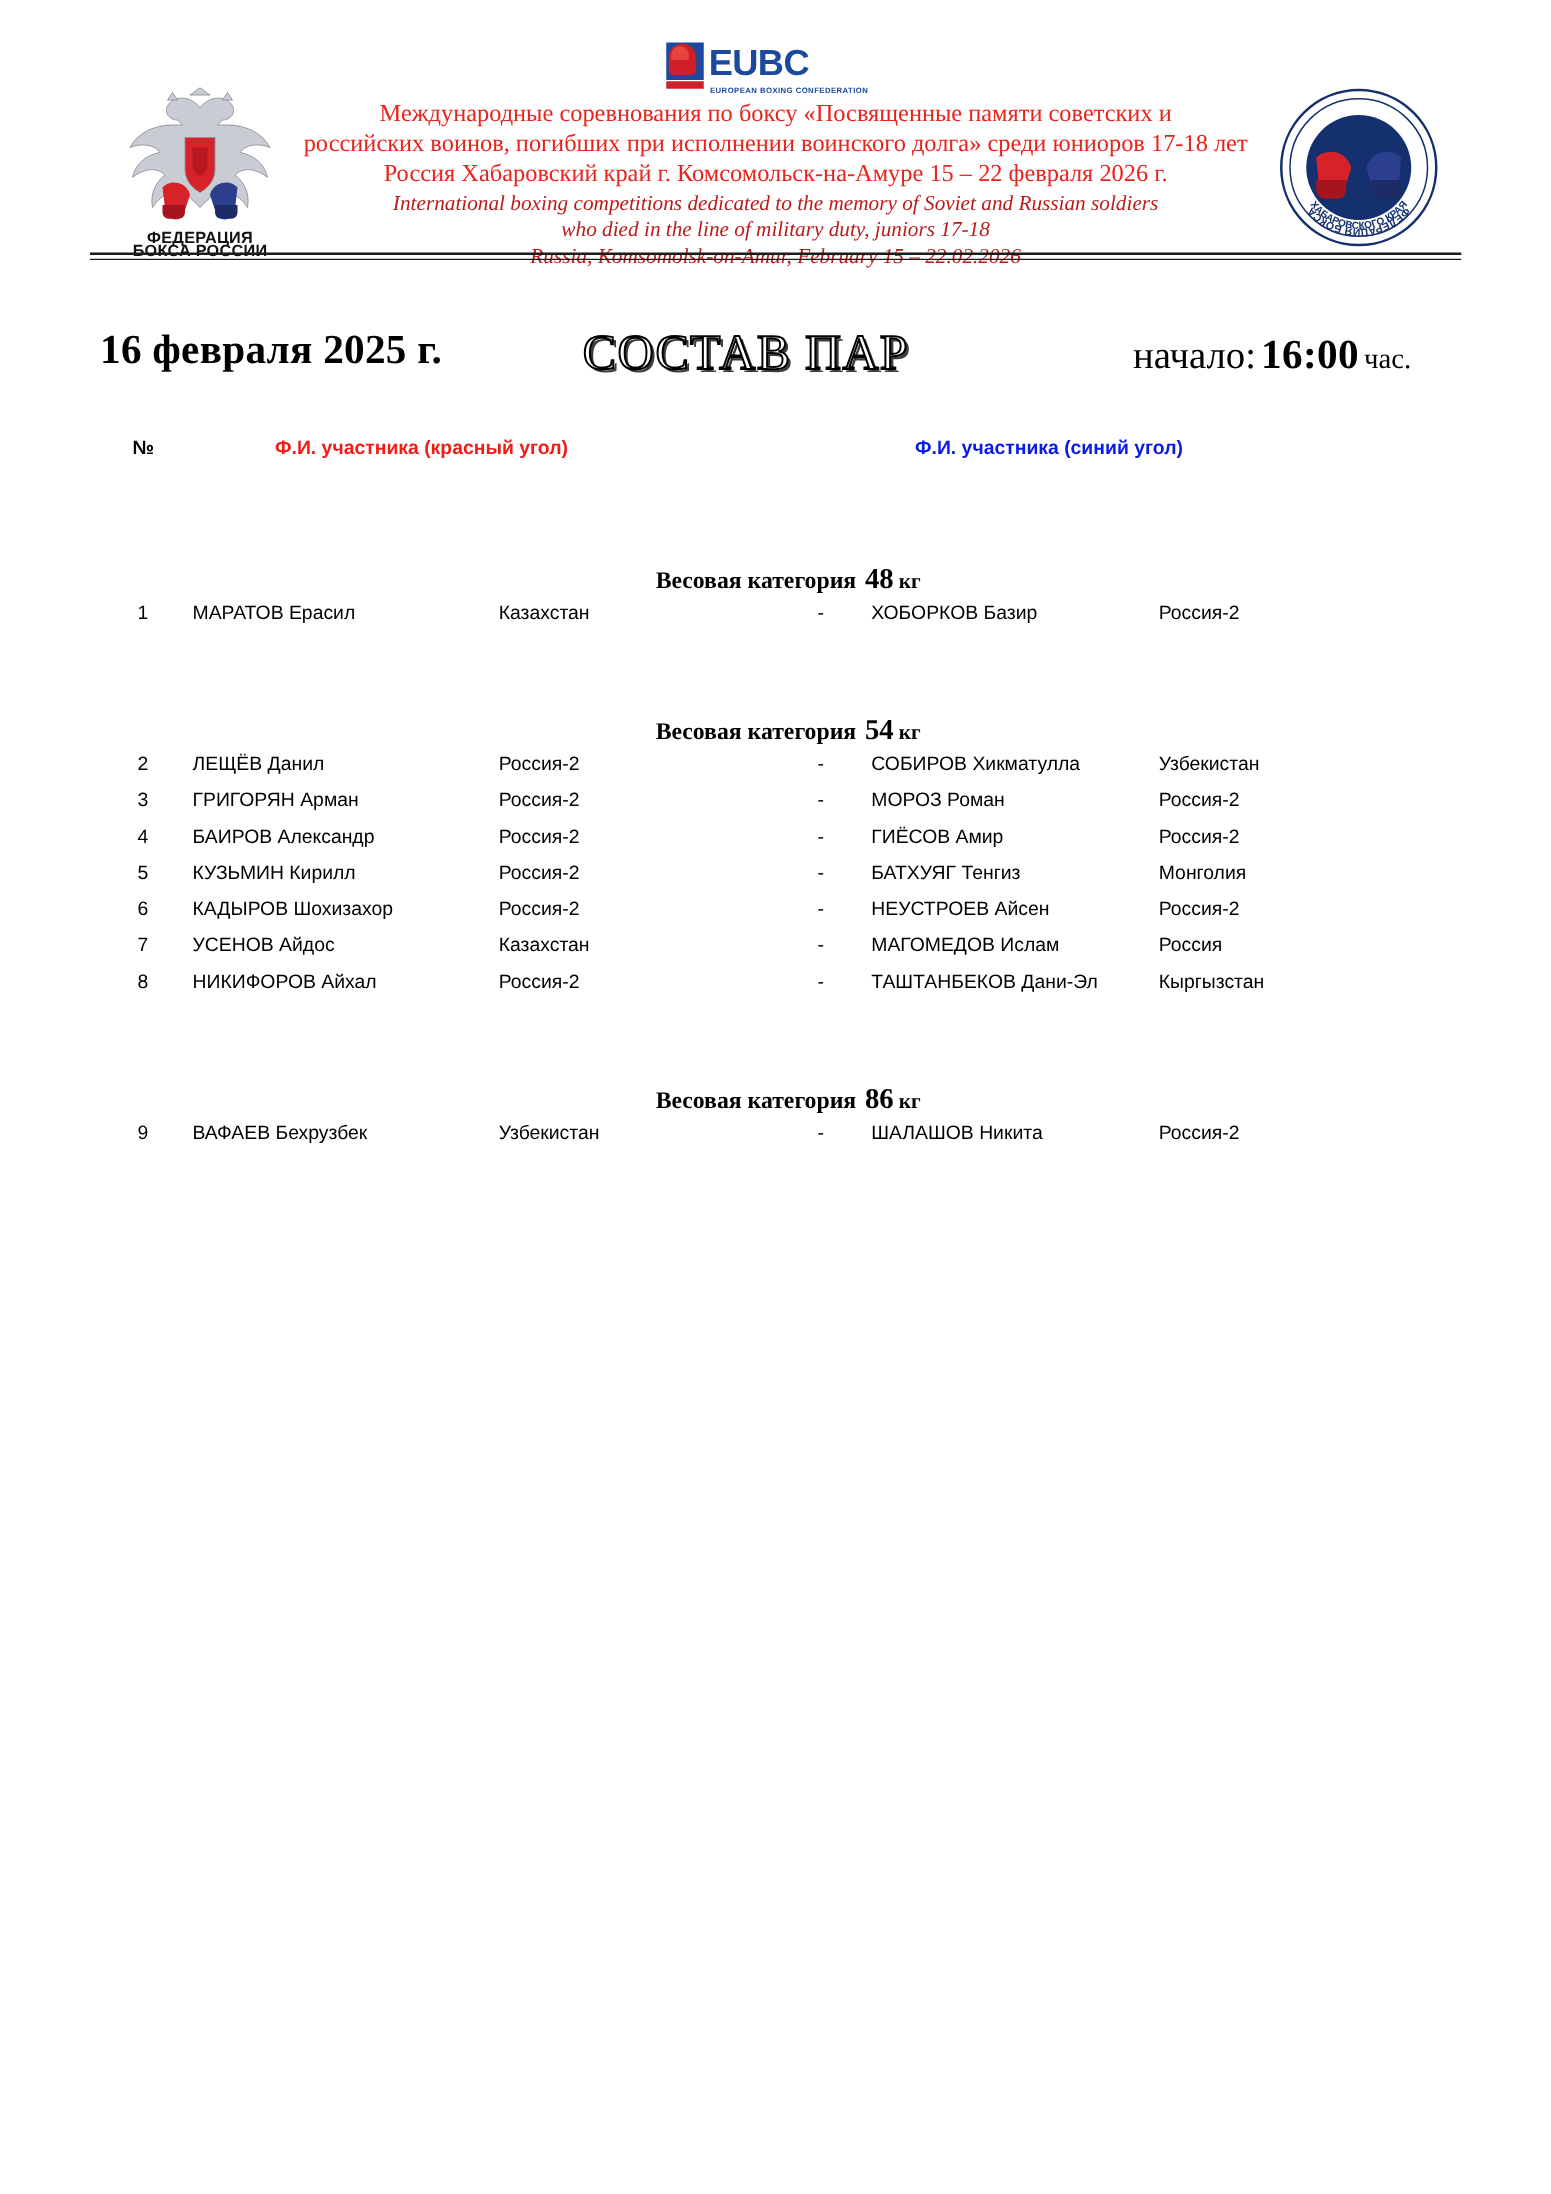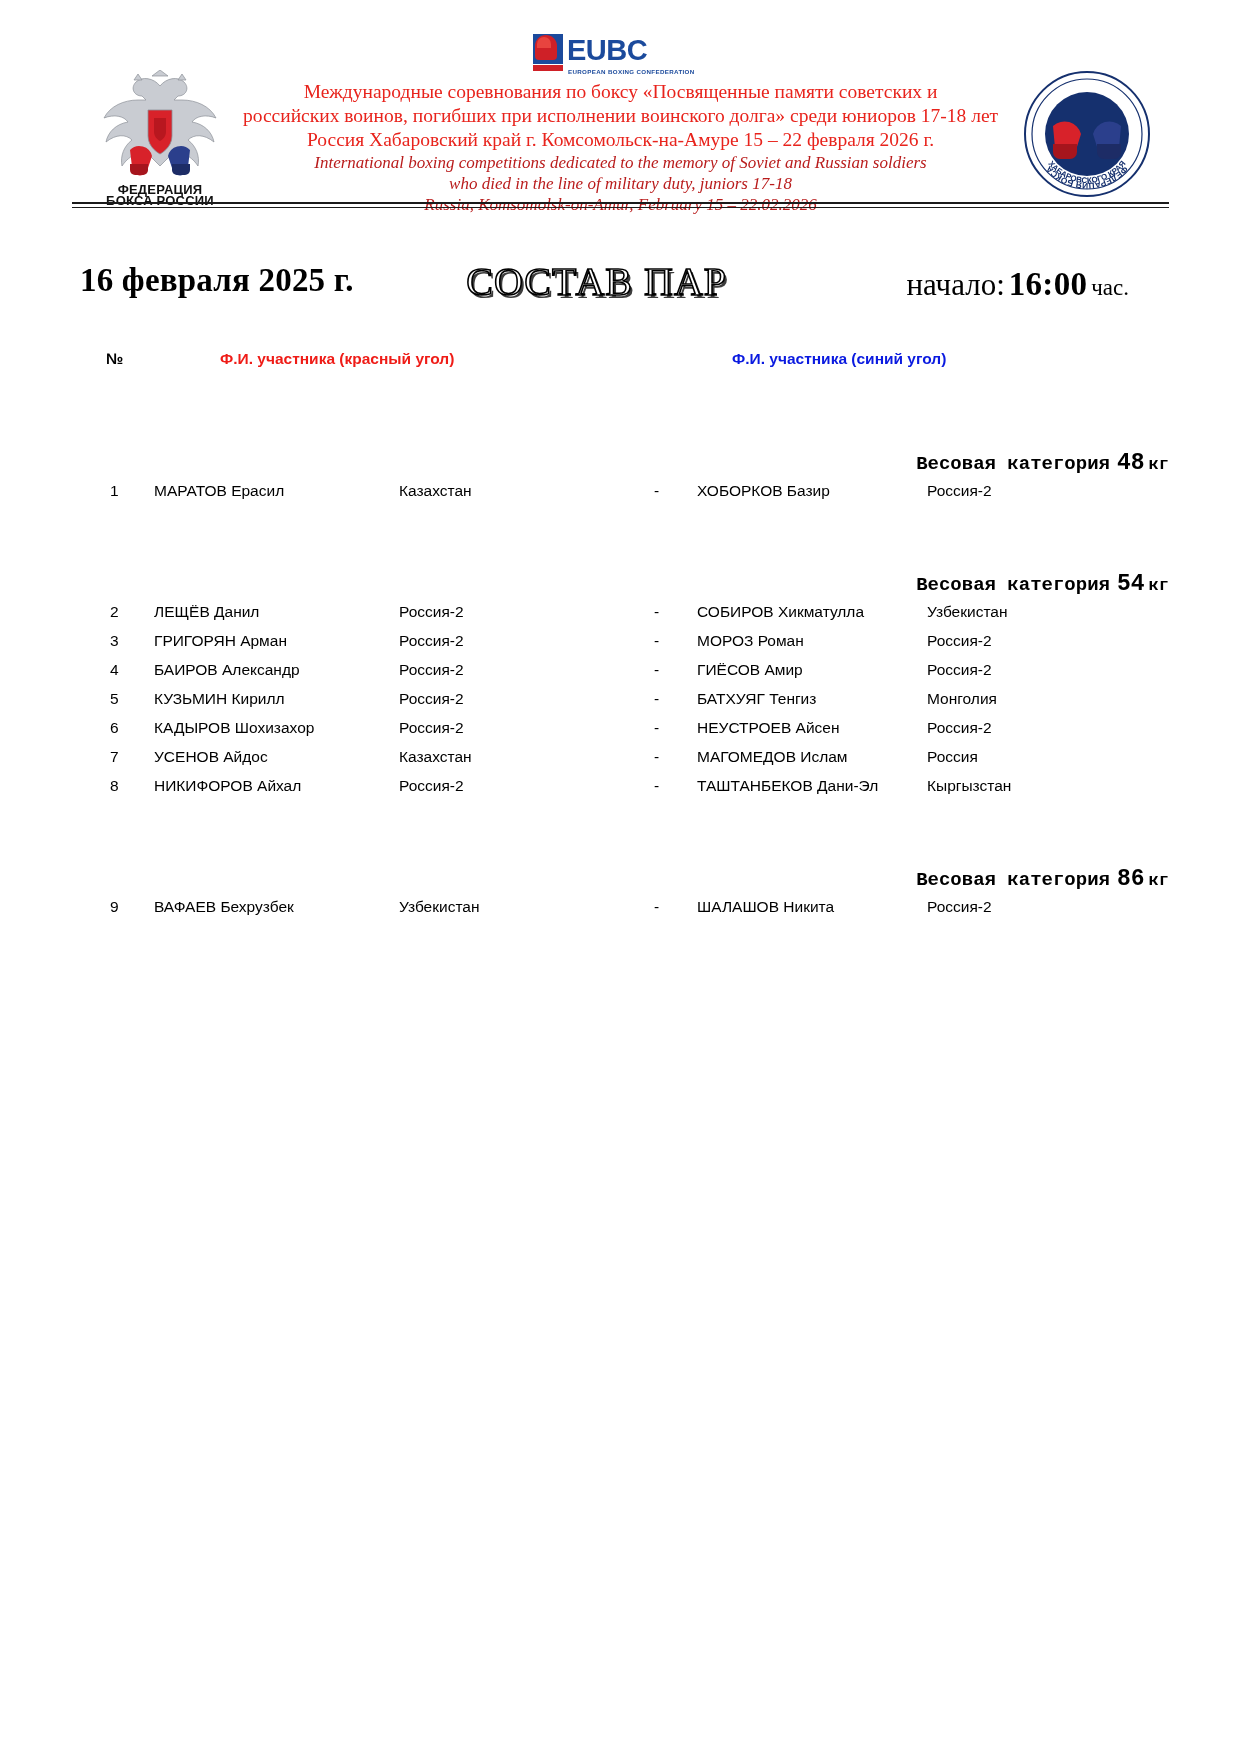--- a/index.html
+++ b/index.html
@@ -196,8 +196,8 @@
   .weight-block { position: relative; }
 
   .weight-title {
-    text-align: right;
-    font-family: Liberation Mono, monospace;
+    text-align: center;
+    font-family: Liberation Serif, serif;
     font-weight: bold;
     font-size: 19px;
     padding-left: 20px;

